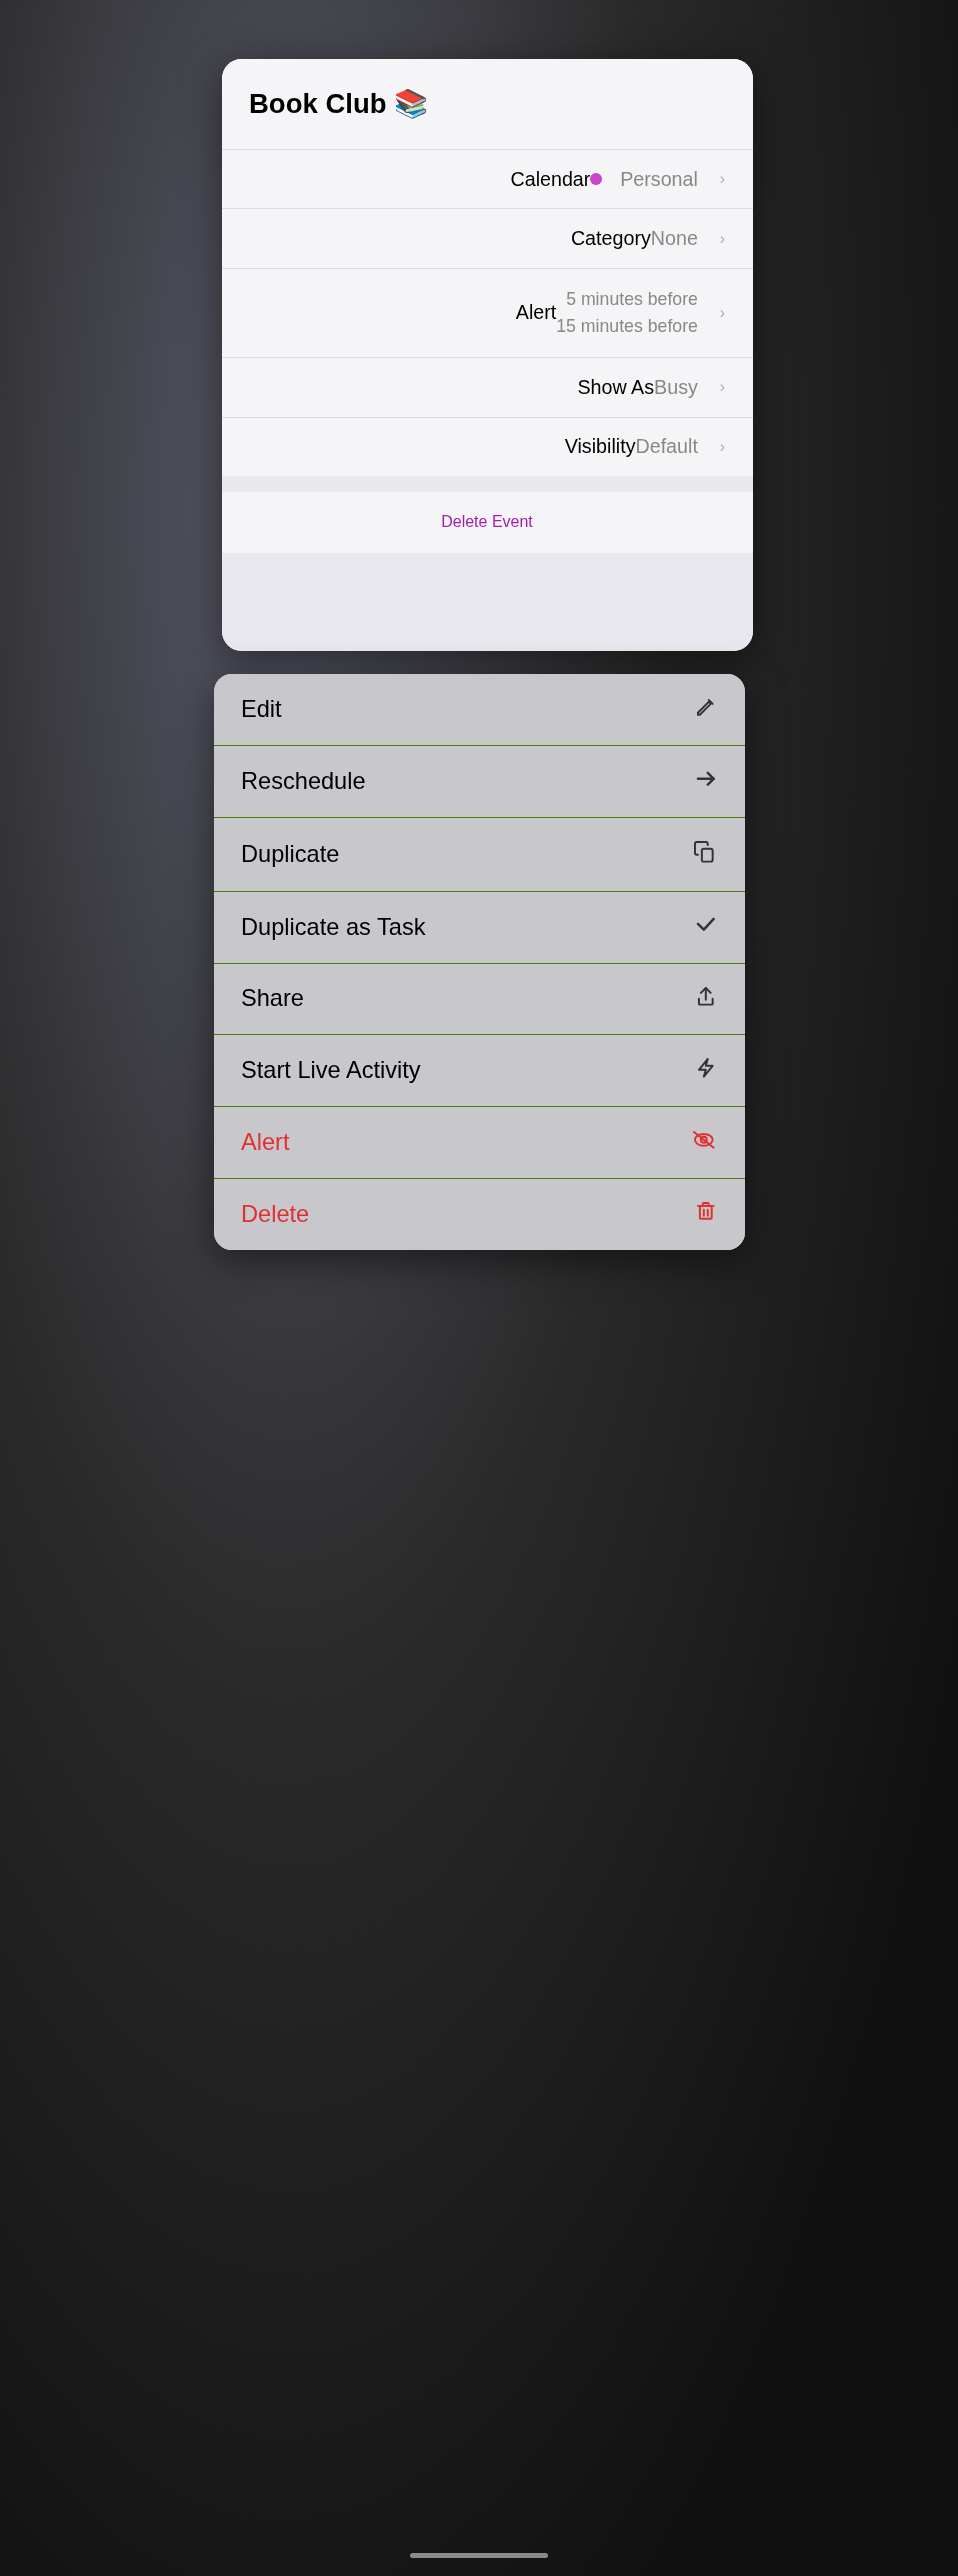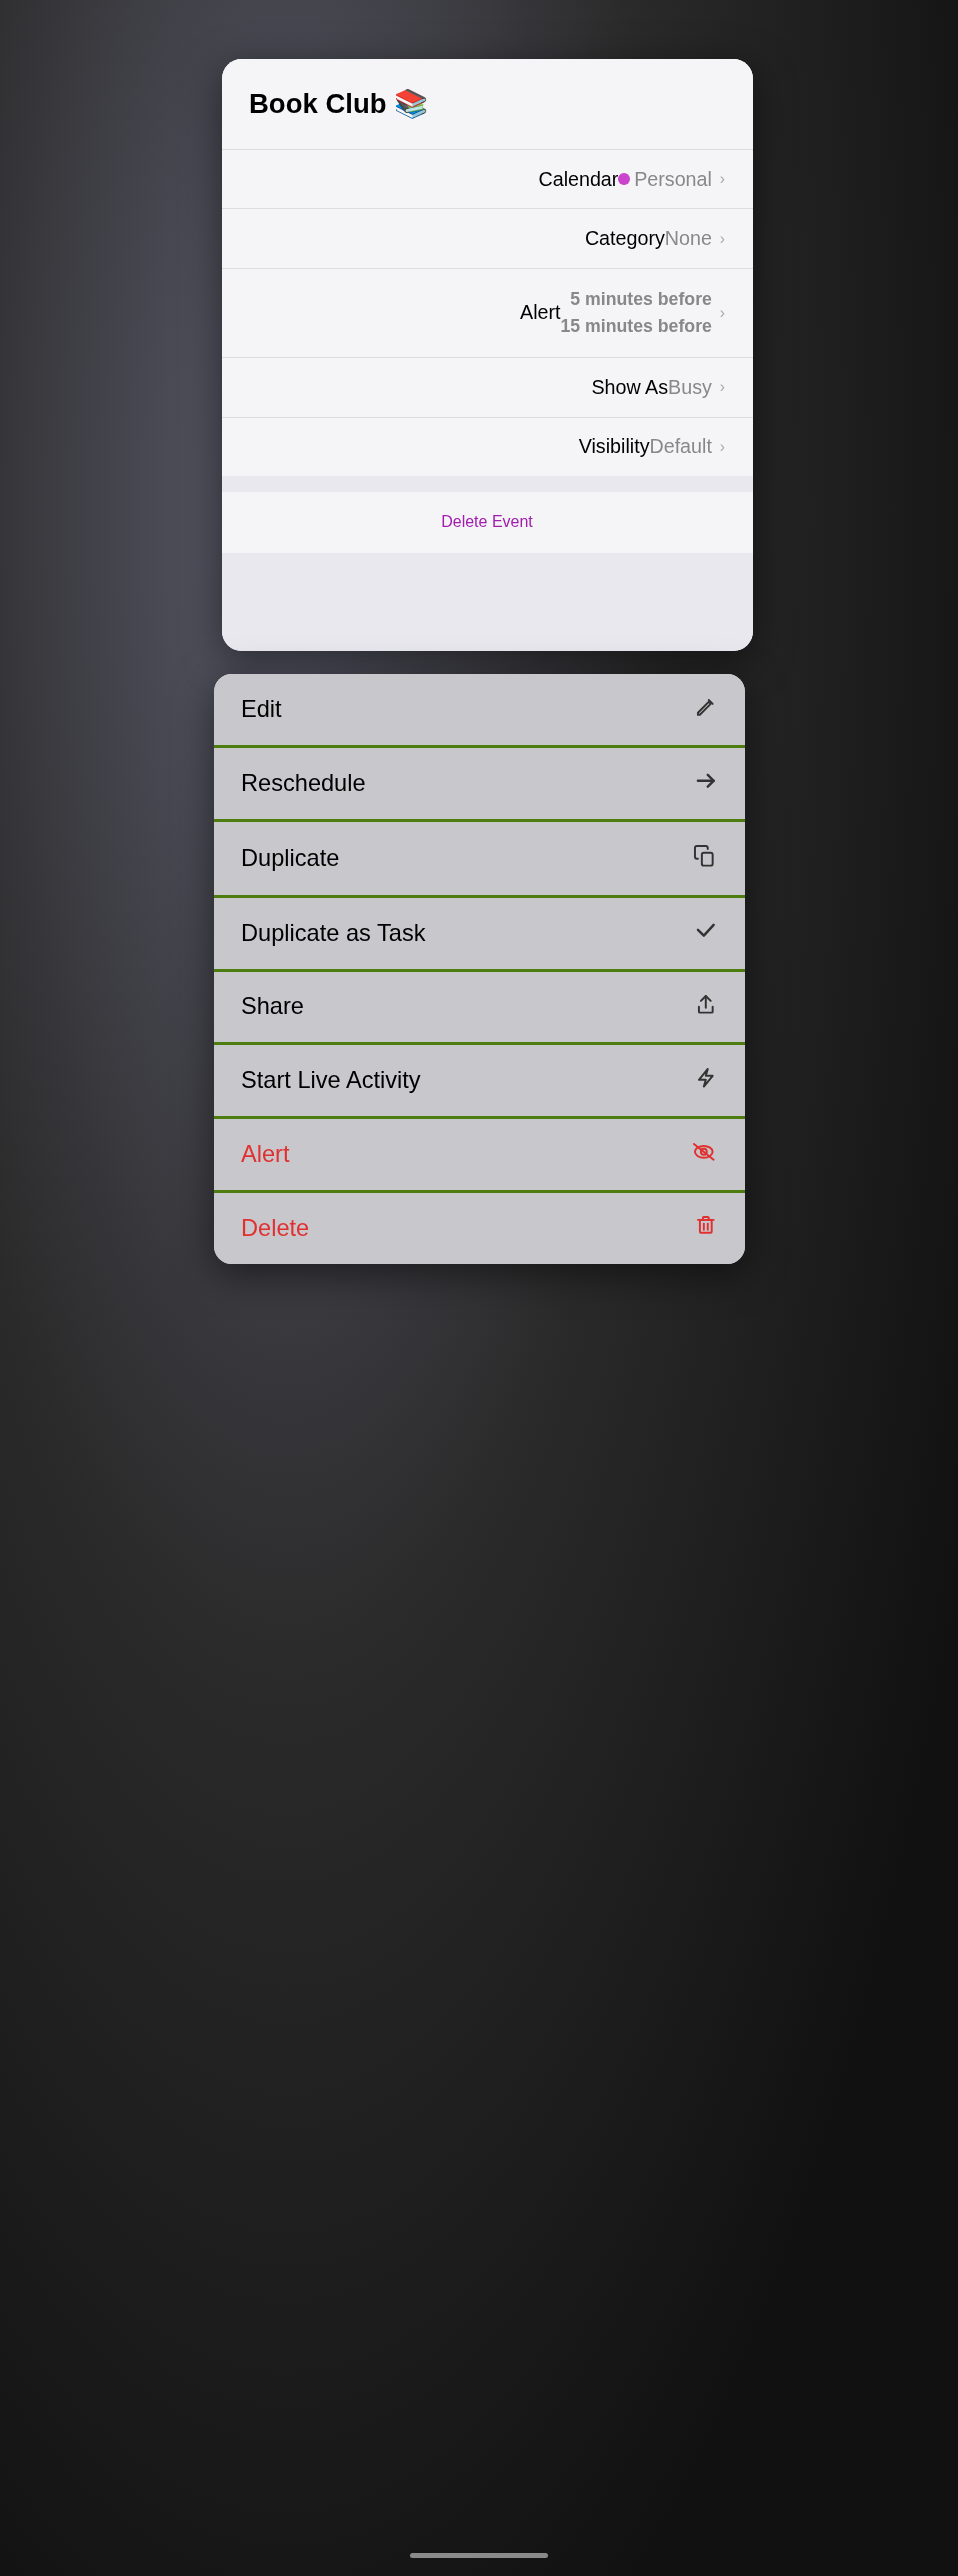--- a/index.html
+++ b/index.html
@@ -89,7 +89,7 @@
     .row-value {
       display: flex;
       align-items: center;
-      gap: 4px;
+      gap: 18px;
       font-size: 19.7px;
       color: #888;
     }

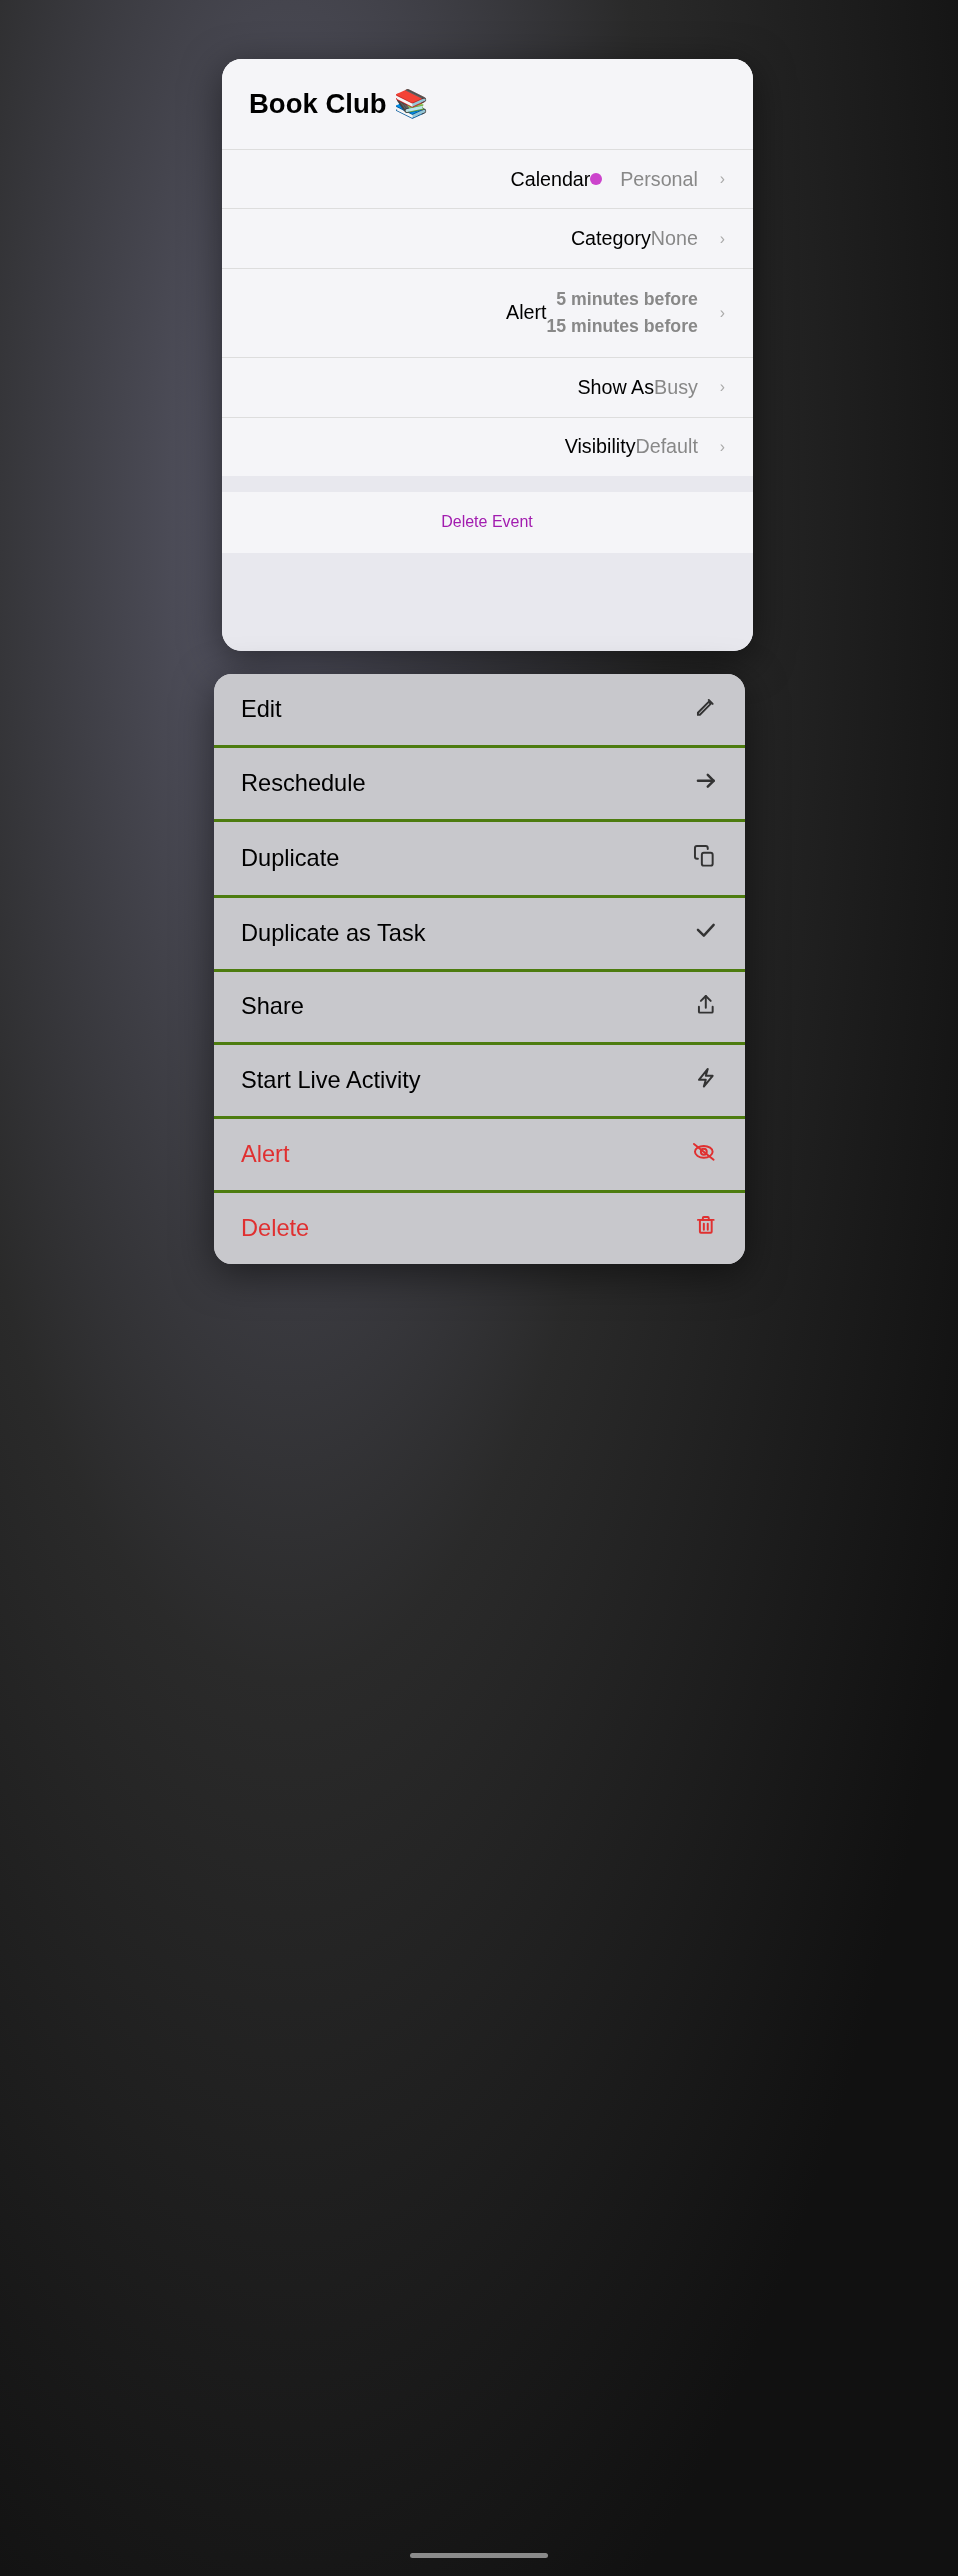--- a/index.html
+++ b/index.html
@@ -113,7 +113,6 @@
       font-size: 17.7px;
       color: #888;
       line-height: 1.5;
-      font-weight: bold;
     }
 
     .spacer-section {

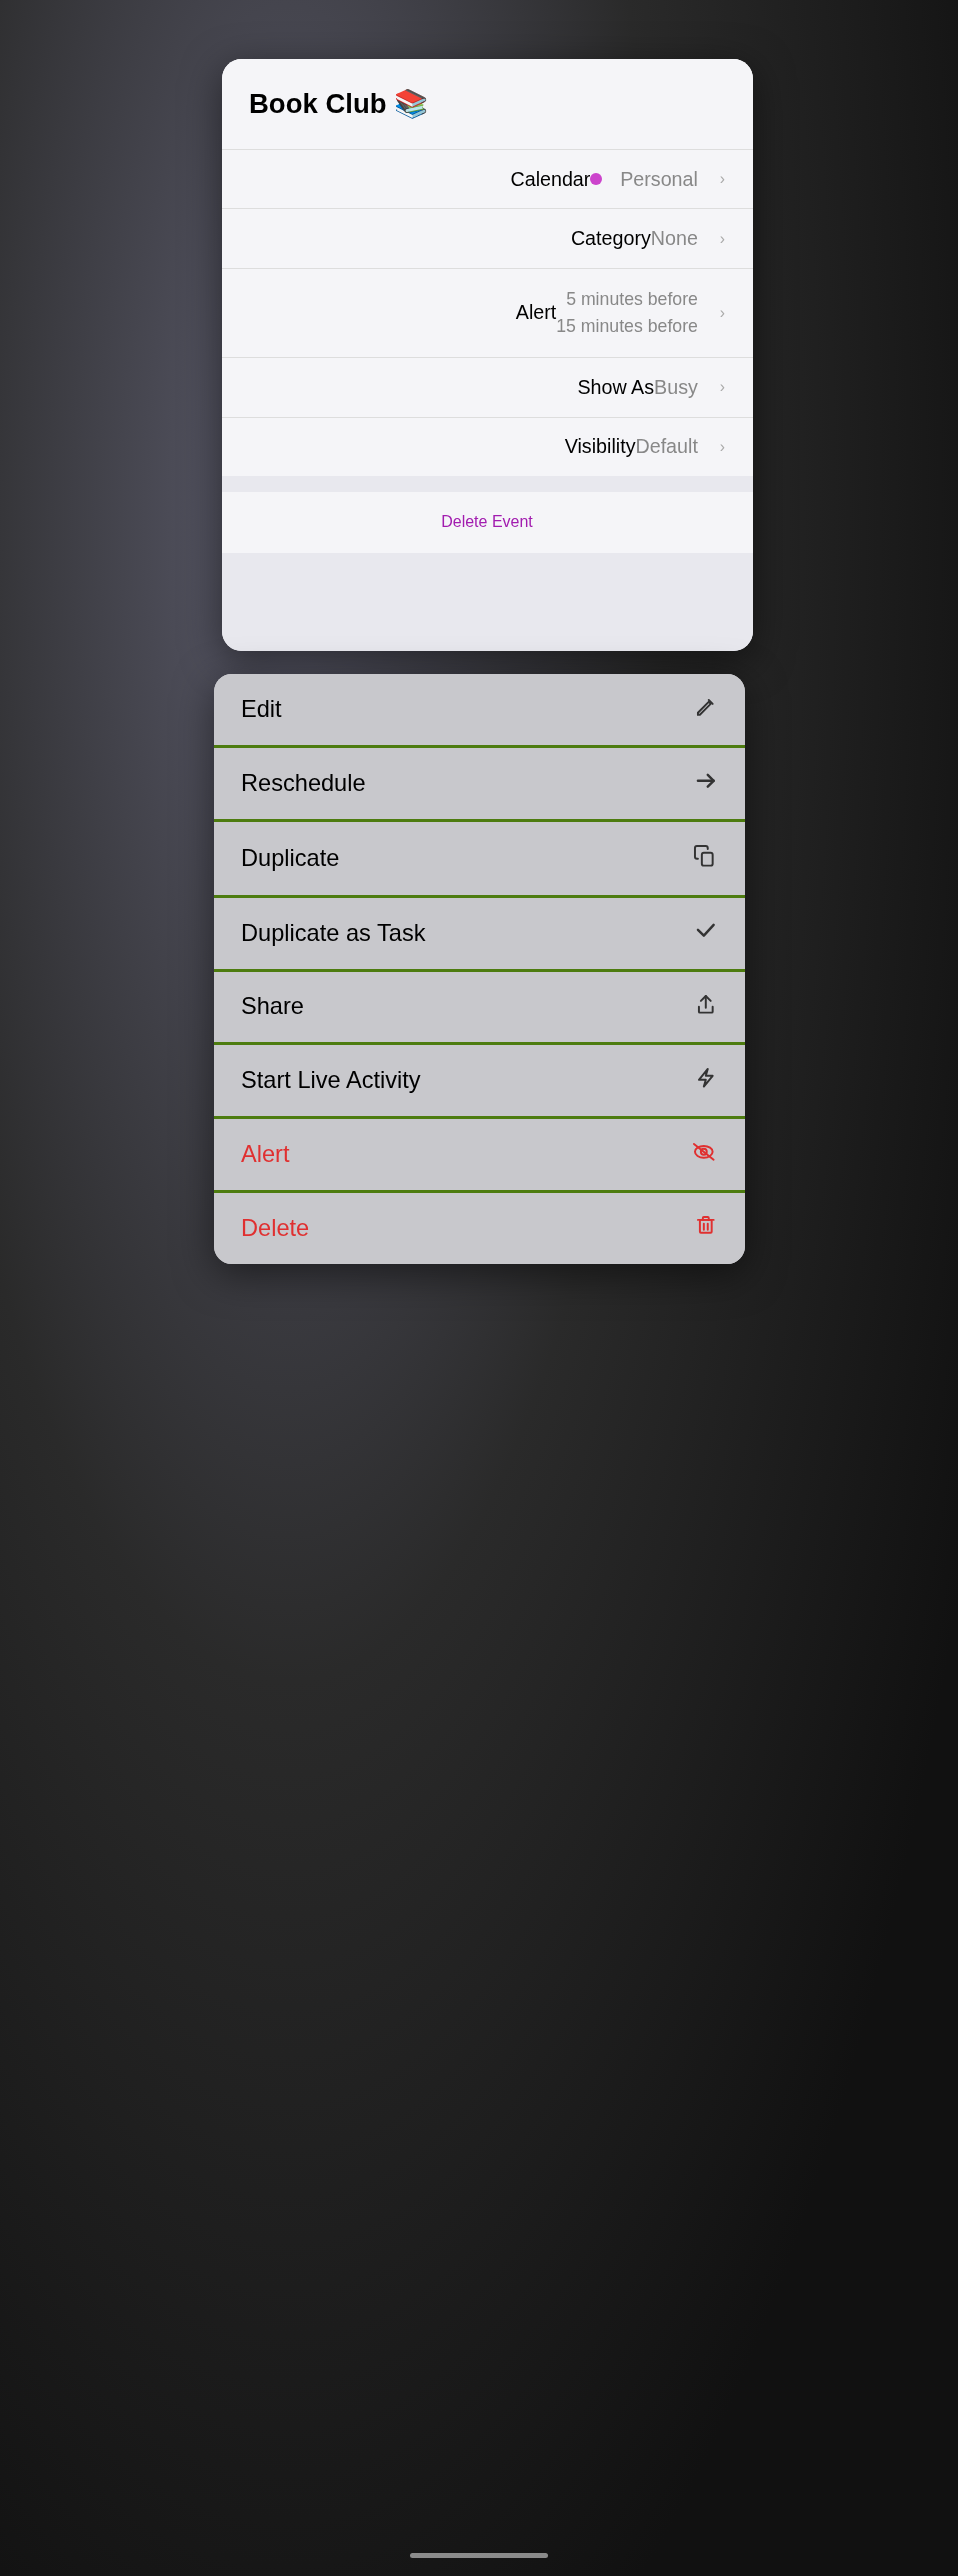--- a/index.html
+++ b/index.html
@@ -152,7 +152,7 @@
       align-items: center;
       justify-content: space-between;
       padding: 21.6px 27.5px;
-      border-bottom: 3px solid #4d7c0f;
+      border-bottom: 1px solid #4d7c0f;
       cursor: pointer;
       background: #c8c8cc;
     }

